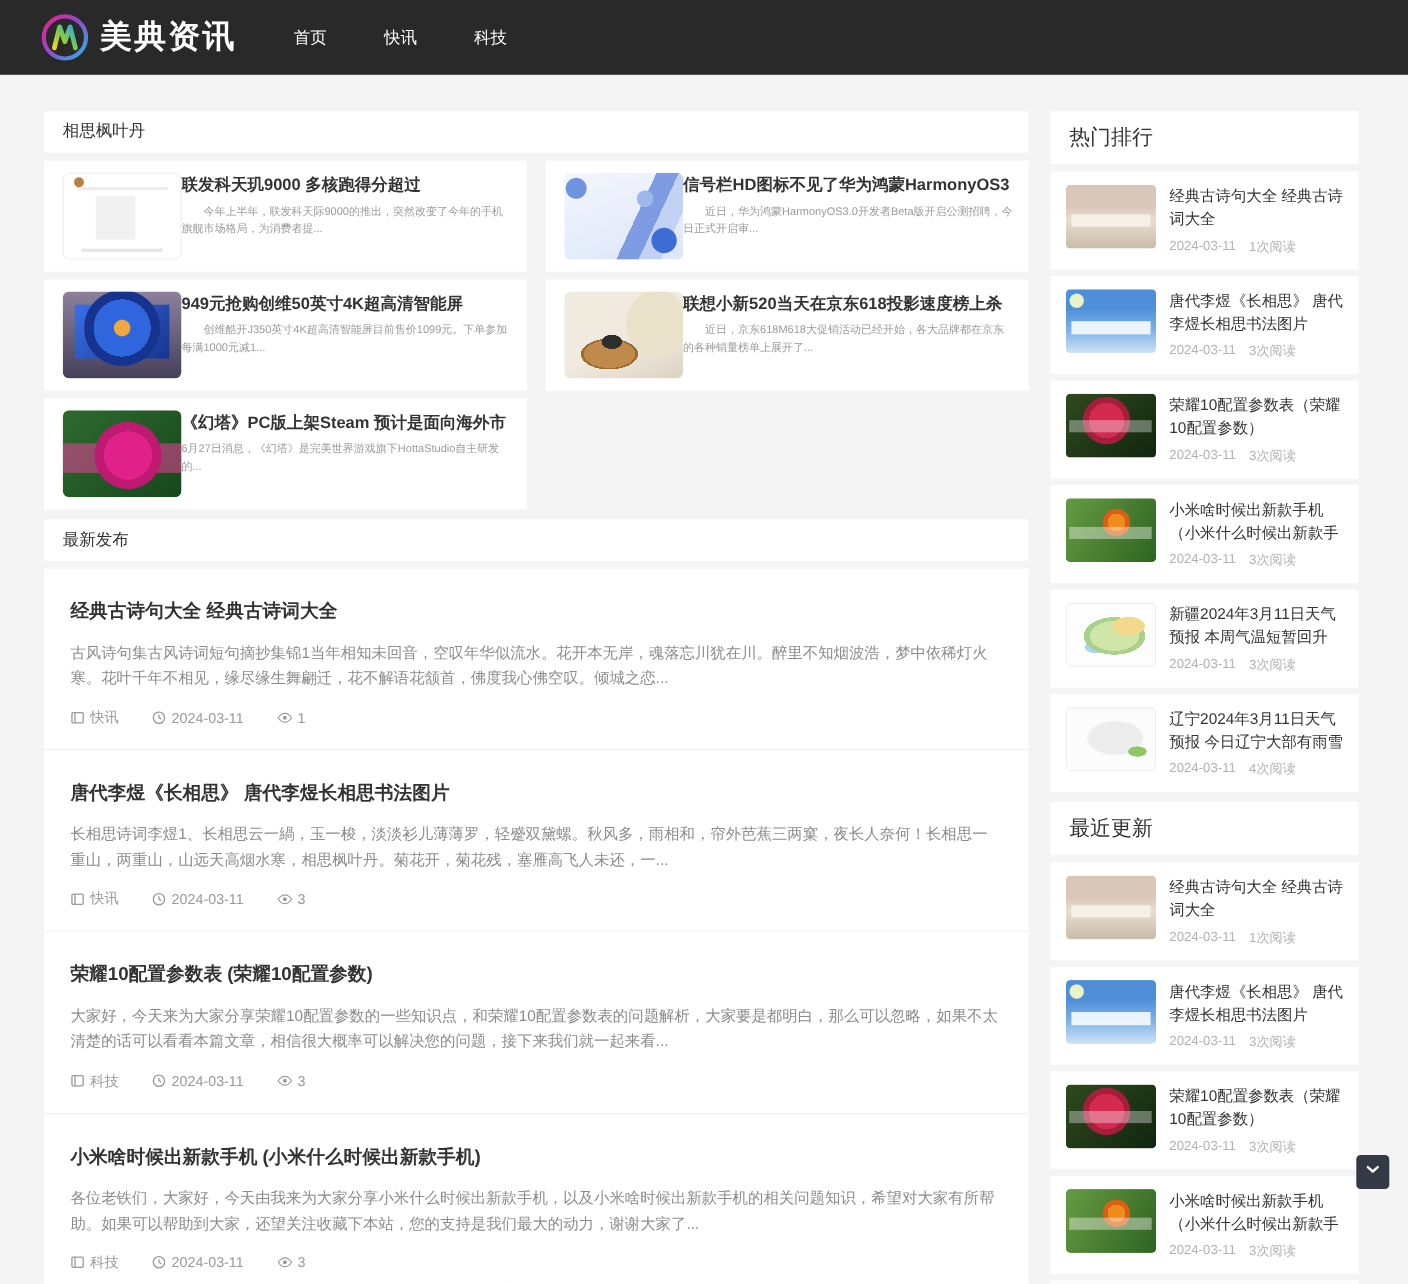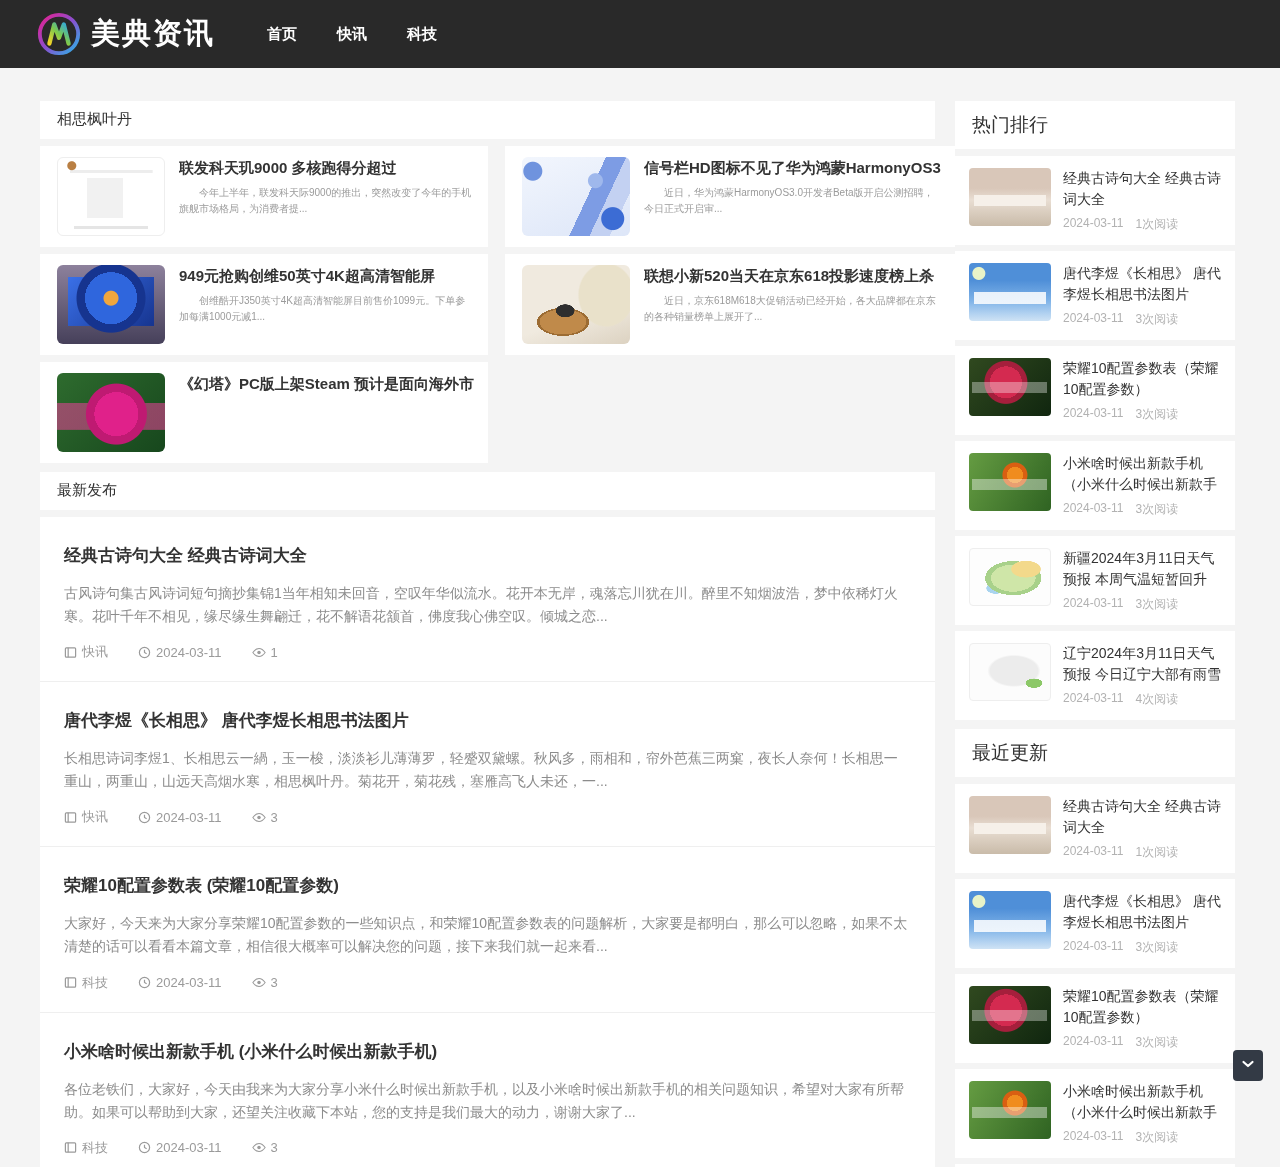--- a/index.html
+++ b/index.html
@@ -11,7 +11,7 @@
   .logo { display:flex; align-items:center; gap:9px; cursor:pointer; }
   .logo svg { width:46px; height:46px; display:block; }
   .brand { color:#fff; font-size:29px; font-weight:bold; letter-spacing:2px; }
-  .nav { display:flex; margin-left:38px; gap:12px;font-weight:bold; }
+  .nav { display:flex; margin-left:38px; gap:24px; }
   .nav-item { color:#fff; font-size:15px; padding:16px 14px; cursor:pointer; }
 
   

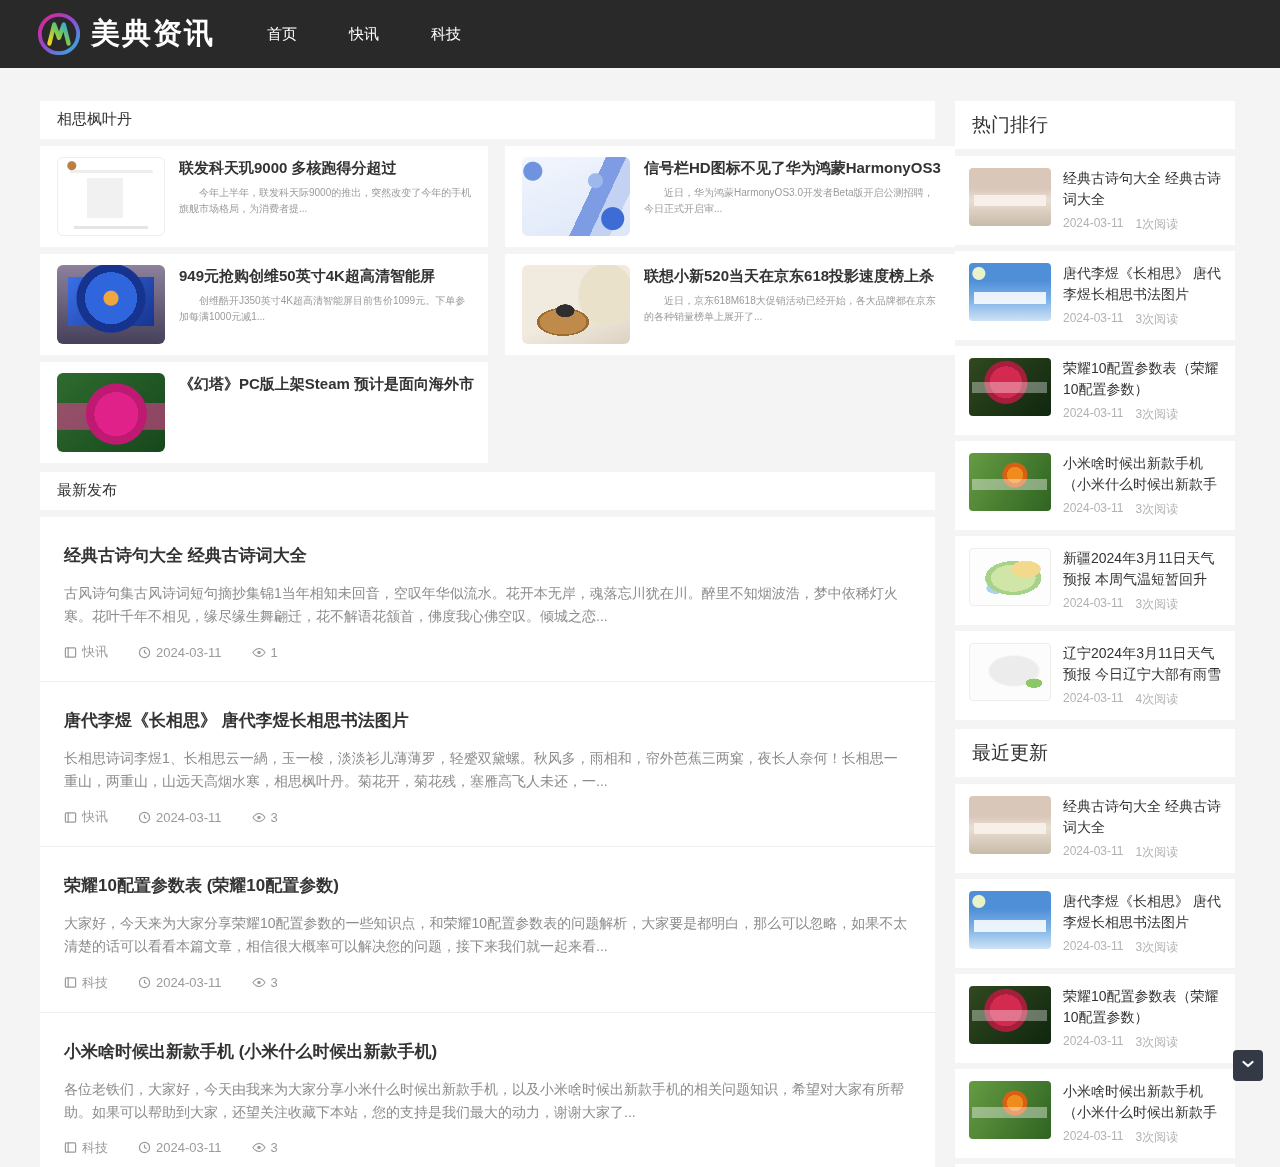--- a/index.html
+++ b/index.html
@@ -24,7 +24,7 @@
 
   
   .f-grid { display:grid; grid-template-columns:1fr 1fr; gap:7px 17px; margin-bottom:9px; }
-  .f-card { background:#fff; height:101px; padding:11px 14px 11px 17px; display:flex; gap:14px; cursor:pointer; }
+  .f-card { background:#fff; height:101px; padding:11px 14px 11px 17px; display:flex; gap:0; cursor:pointer; }
   .thumb { border-radius:6px; flex:none; }
   .f-card .thumb { width:108px; height:79px; }
   .f-text { overflow:hidden; flex:1; }

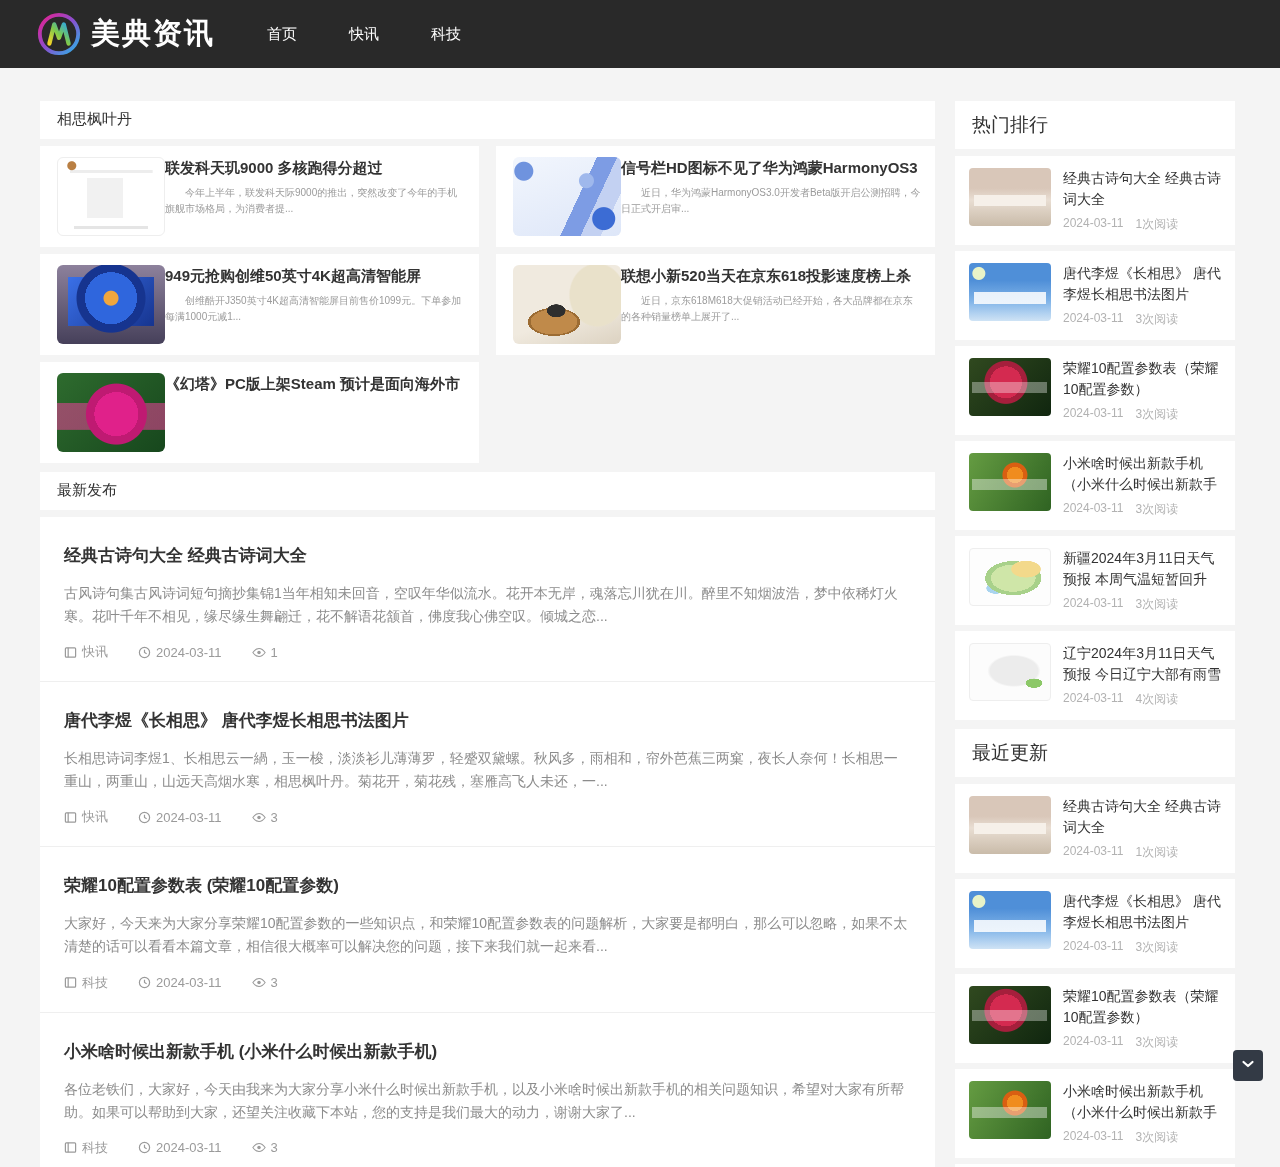--- a/index.html
+++ b/index.html
@@ -189,6 +189,7 @@
         <div class="thumb" data-thumb="pink-flower"></div>
         <div class="f-text">
           <div class="f-title">《幻塔》PC版上架Steam 预计是面向海外市</div>
+          <div class="f-sum">6月27日消息，《幻塔》是完美世界游戏旗下HottaStudio自主研发的...</div>
         </div>
       </div>
     </div>

